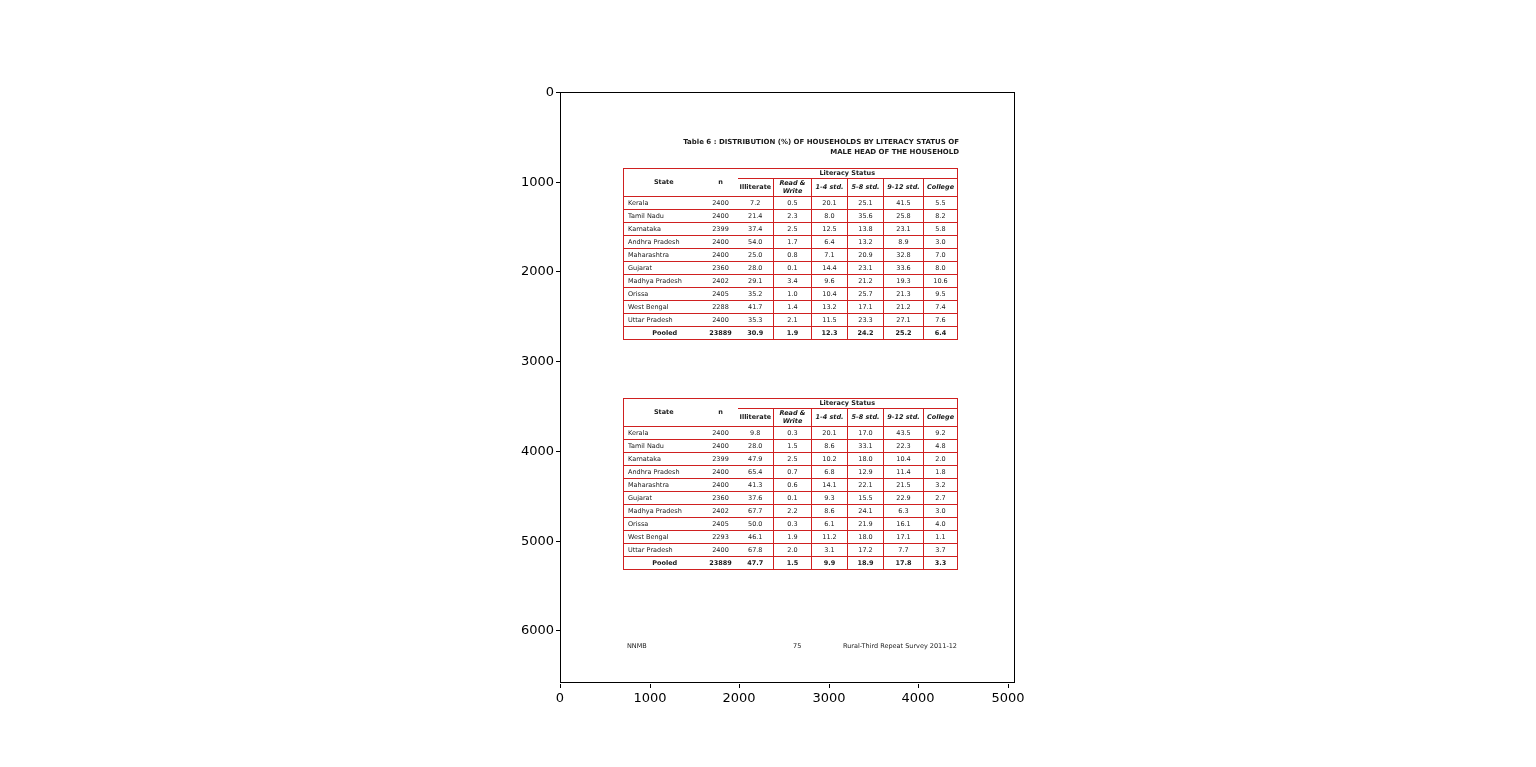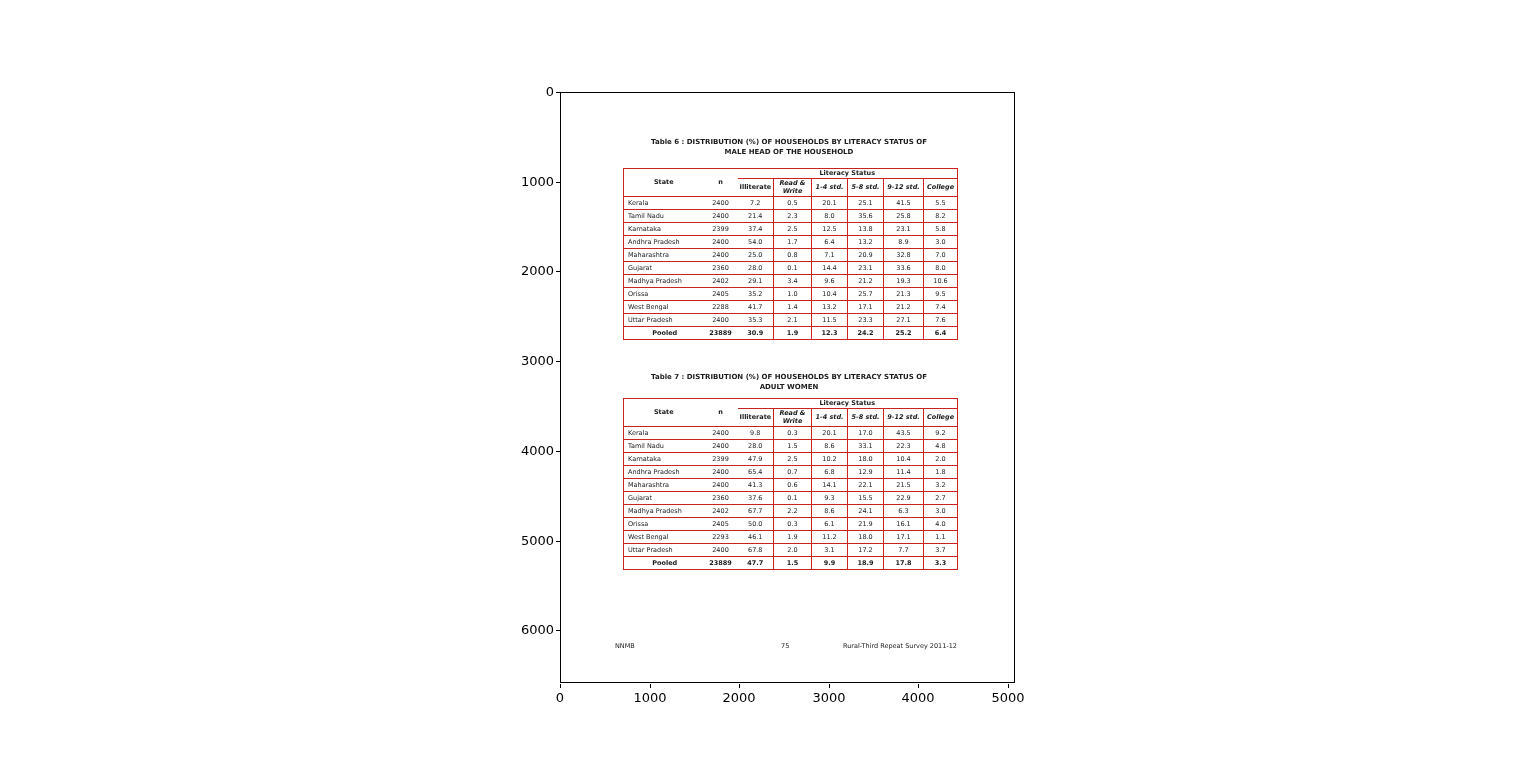--- a/index.html
+++ b/index.html
@@ -75,7 +75,7 @@
 
 <div class="plot">
 
-  <div class="doc-title" style="top:45px;">
+  <div class="doc-title" style="top:45px;text-align:right;">
     <div>Table 6 : DISTRIBUTION (%) OF HOUSEHOLDS BY LITERACY STATUS OF</div>
     <div>MALE HEAD OF THE HOUSEHOLD</div>
   </div>

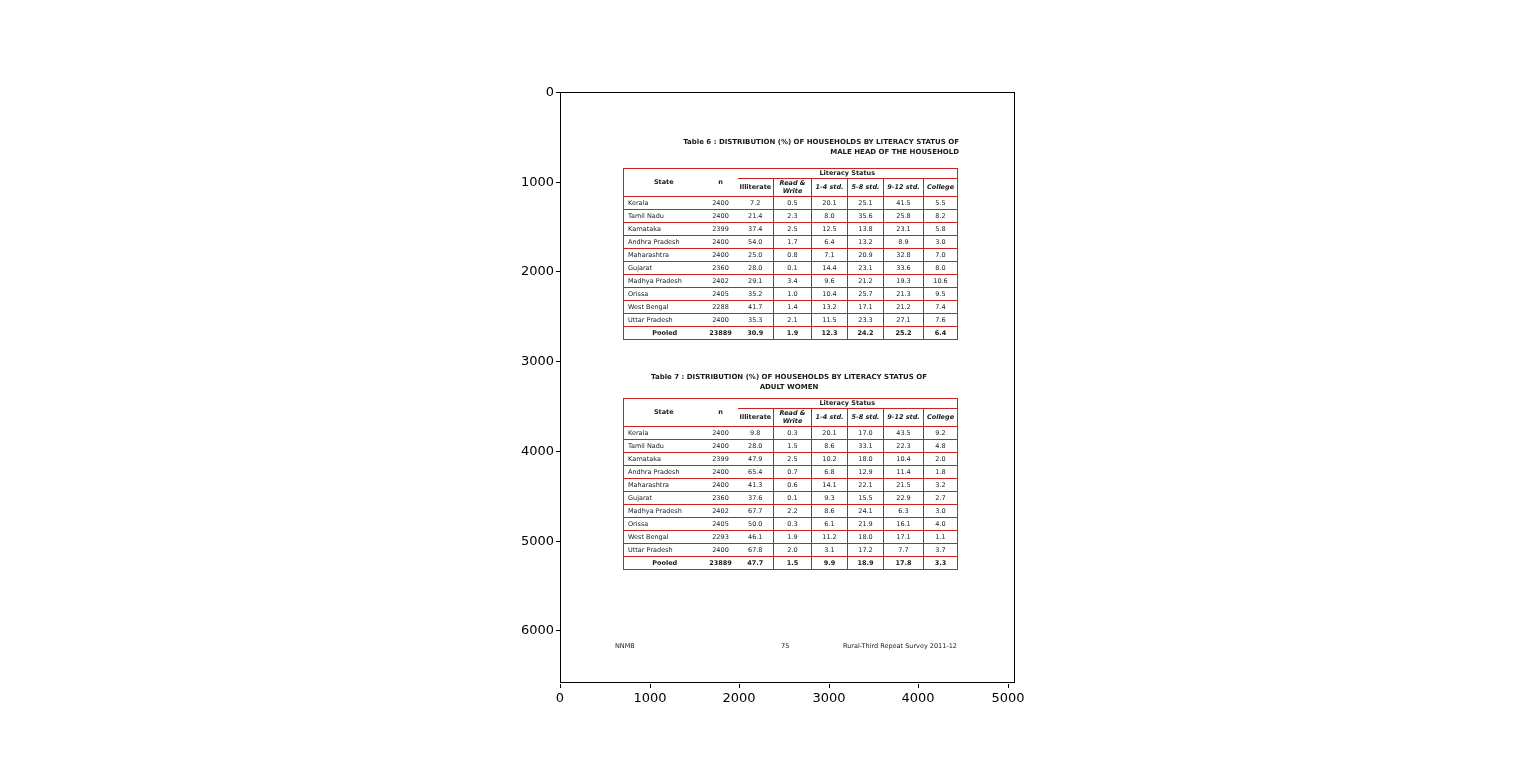--- a/index.html
+++ b/index.html
@@ -220,10 +220,6 @@
       </tbody>
   </table>
 
-  <div class="doc-title" style="top:280px;">
-    <div>Table 7 : DISTRIBUTION (%) OF HOUSEHOLDS BY LITERACY STATUS OF</div>
-    <div>ADULT WOMEN</div>
-  </div>
 
   <table class="doc" style="top:305px;">
     <colgroup>

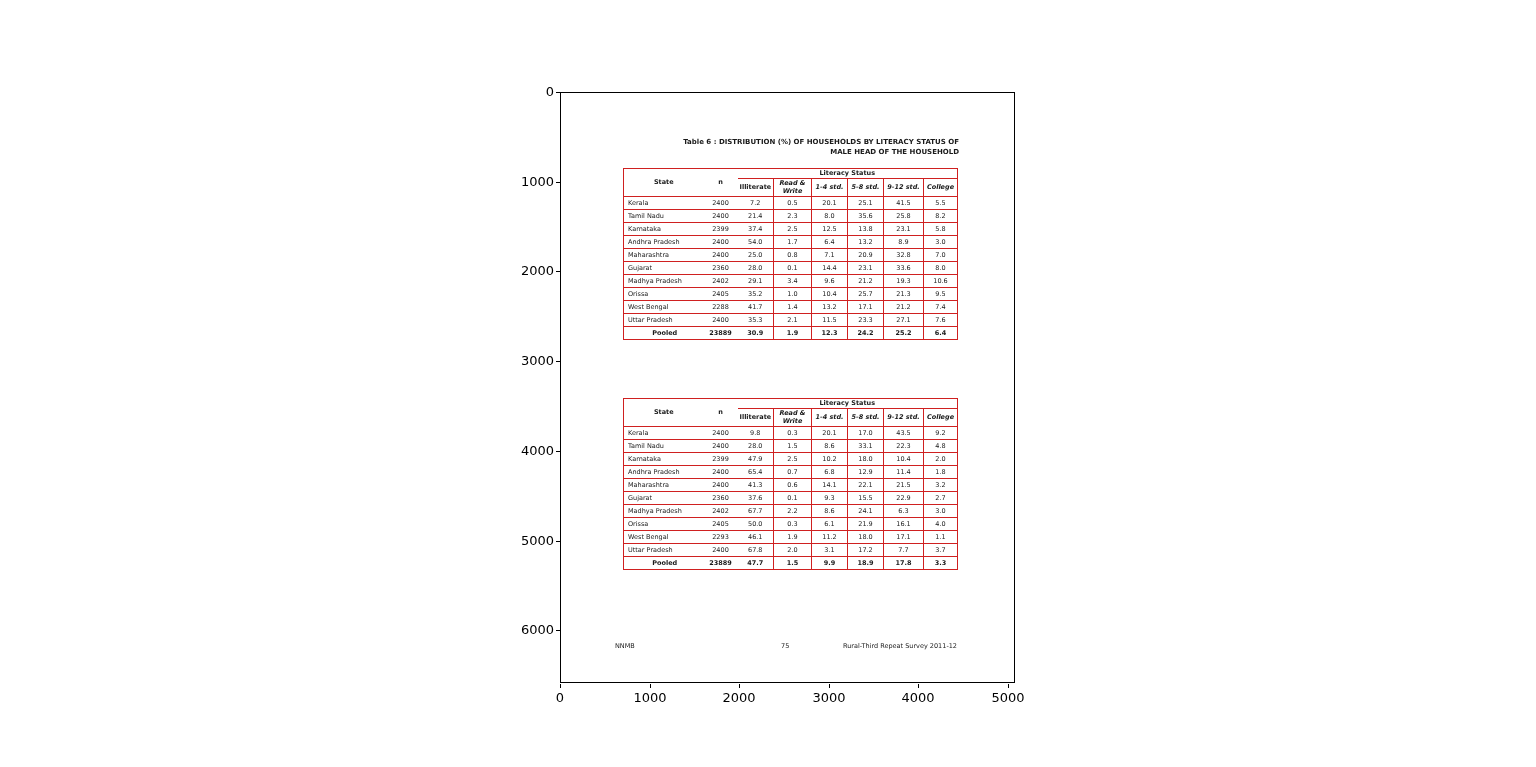--- a/index.html
+++ b/index.html
@@ -40,7 +40,7 @@
   .doc tr.h2 th:nth-child(n+2) { border-left:1px solid var(--red);font-style:italic; }
   .doc tbody td:nth-child(n+4) { border-left:1px solid var(--red); }
   .doc tbody tr.pooled td { font-weight:bold;text-align:center; }
-  .footer-text { position:absolute; font-size:6.5px; color:var(--ink); }
+  .footer-text { position:absolute; font-size:6.5px; color:var(--ink);margin-left:12px; }
 </style>
 </head>
 <body>

